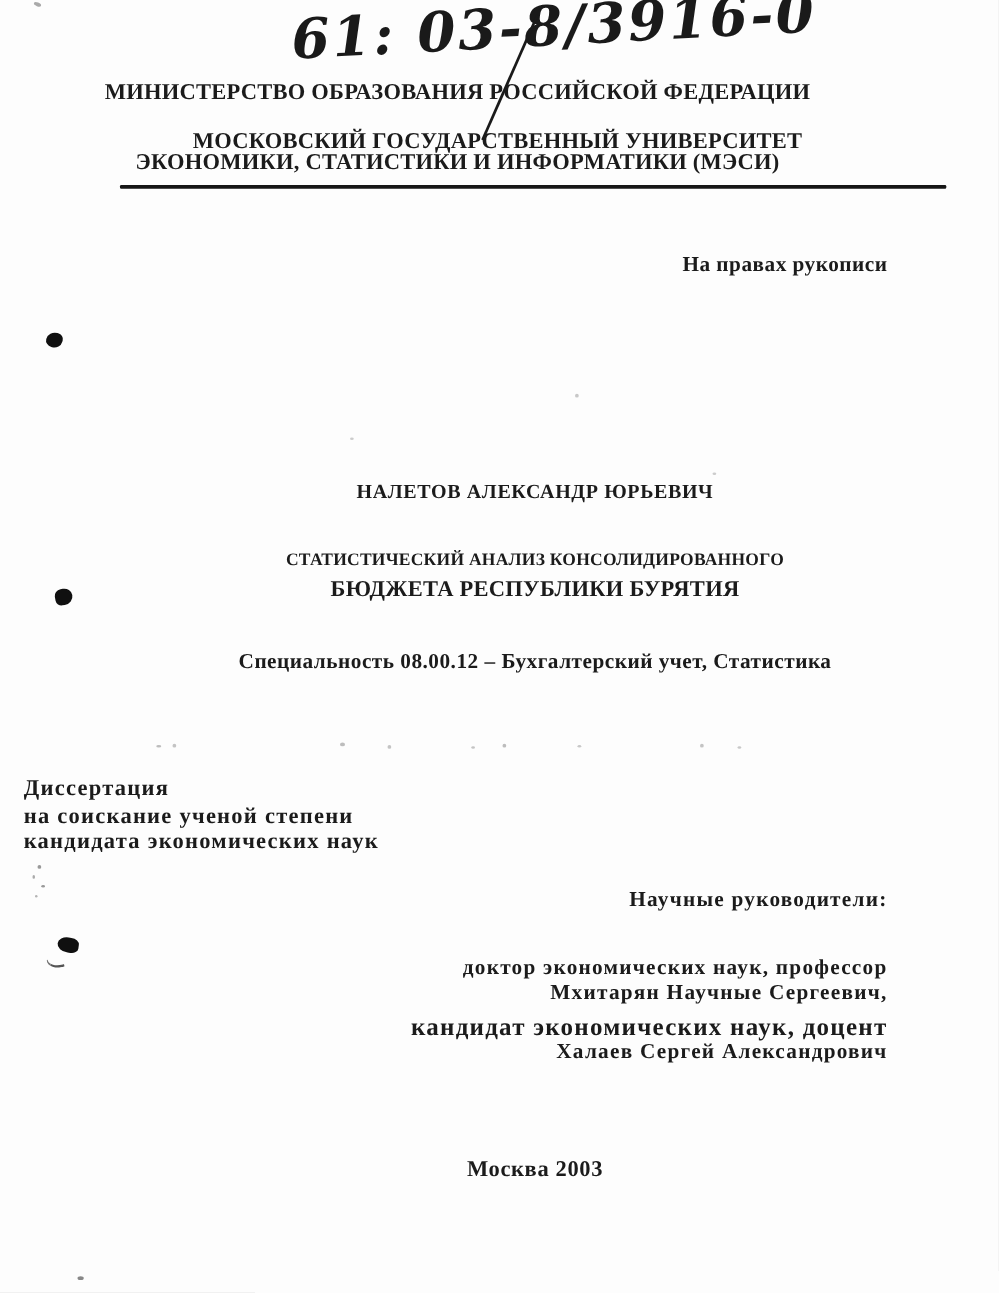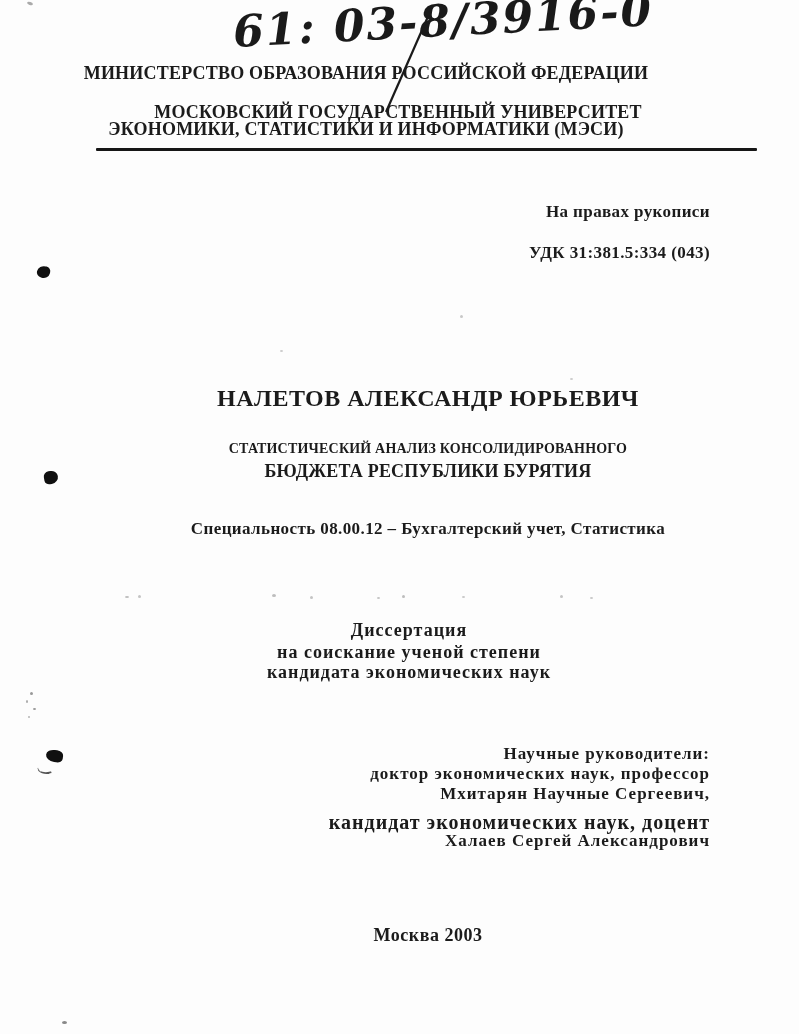--- a/index.html
+++ b/index.html
@@ -71,7 +71,6 @@
   <div class="rule"></div>
 
   <div class="line right-col rights">На правах рукописи</div>
-  <div class="line right-col udk">УДК 31:381.5:334 (043)</div>
 
   <div class="line center-main author">НАЛЕТОВ АЛЕКСАНДР ЮРЬЕВИЧ</div>
   <div class="line center-main title1">СТАТИСТИЧЕСКИЙ АНАЛИЗ КОНСОЛИДИРОВАННОГО</div>

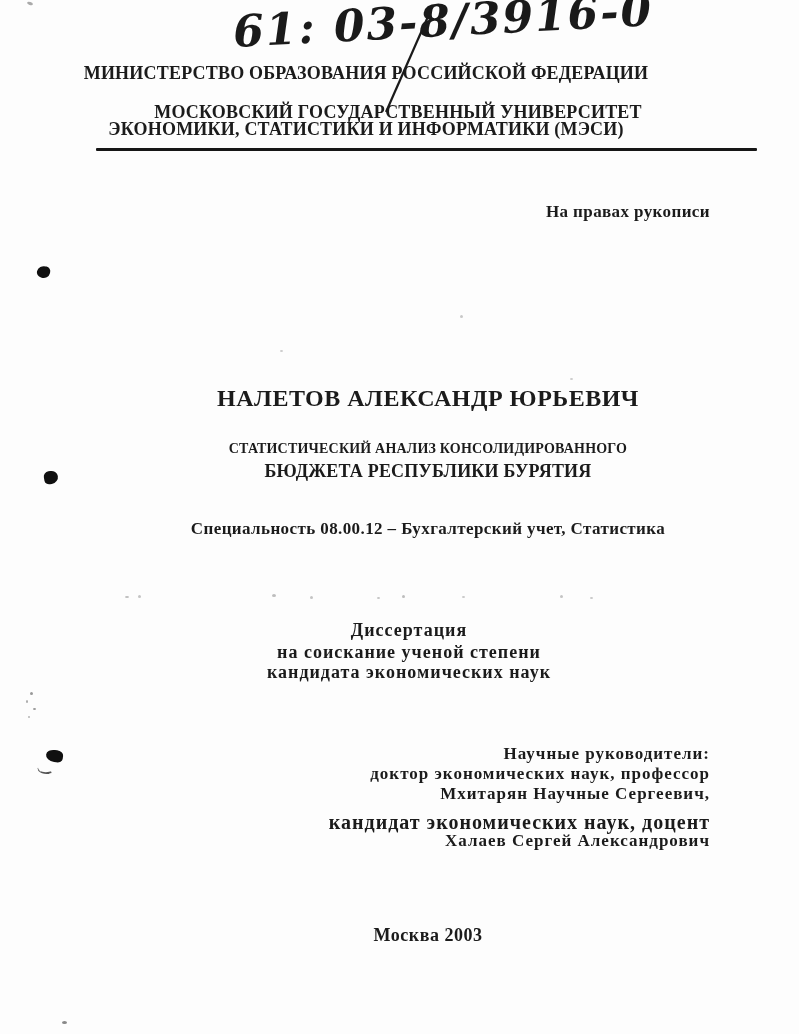--- a/index.html
+++ b/index.html
@@ -27,7 +27,7 @@
                 background: #161616; border-radius: 1px; }
   .rights     { top: 202px; font-size: 17px; letter-spacing: 0.4px; }
   .udk        { top: 243px; font-size: 17px; letter-spacing: 0.4px; }
-  .author     { top: 385px; font-size: 24px; letter-spacing: 0.5px; }
+  .author     { top: 385px; font-size: 16px; letter-spacing: 0.5px; }
   .title1     { top: 441px; font-size: 14px; letter-spacing: 0.2px; }
   .title2     { top: 461px; font-size: 18px; letter-spacing: 0.2px; }
   .spec       { top: 519px; font-size: 17px; letter-spacing: 0.4px; }

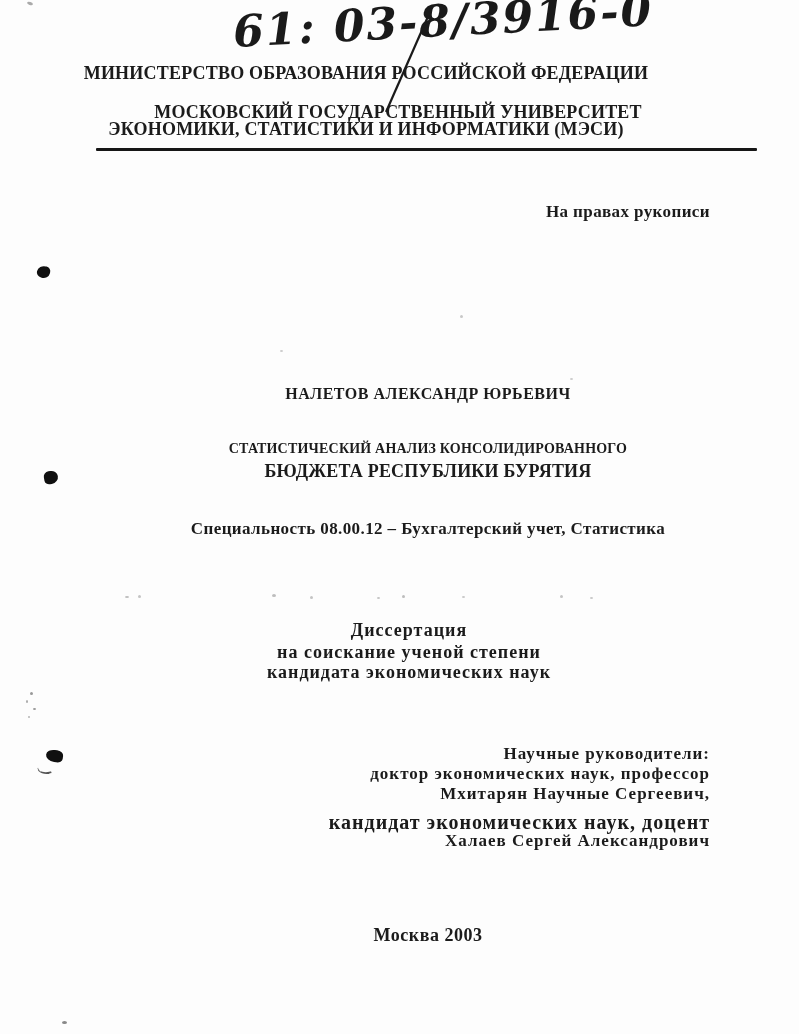--- a/index.html
+++ b/index.html
@@ -17,7 +17,7 @@
   .line { position: absolute; white-space: nowrap; }
   .center-full { left: 0; width: 732px; text-align: center; }
   .center-main { left: 57px; width: 742px; text-align: center; }
-  .center-diss { left: 19px; width: 780px; text-align: center; }
+  .center-diss { left: 19px; width: 780px; text-align: left; }
   .right-col { right: 89px; text-align: right; }
 
   .ministry   { top: 63px;  font-size: 18px; letter-spacing: 0.2px; }

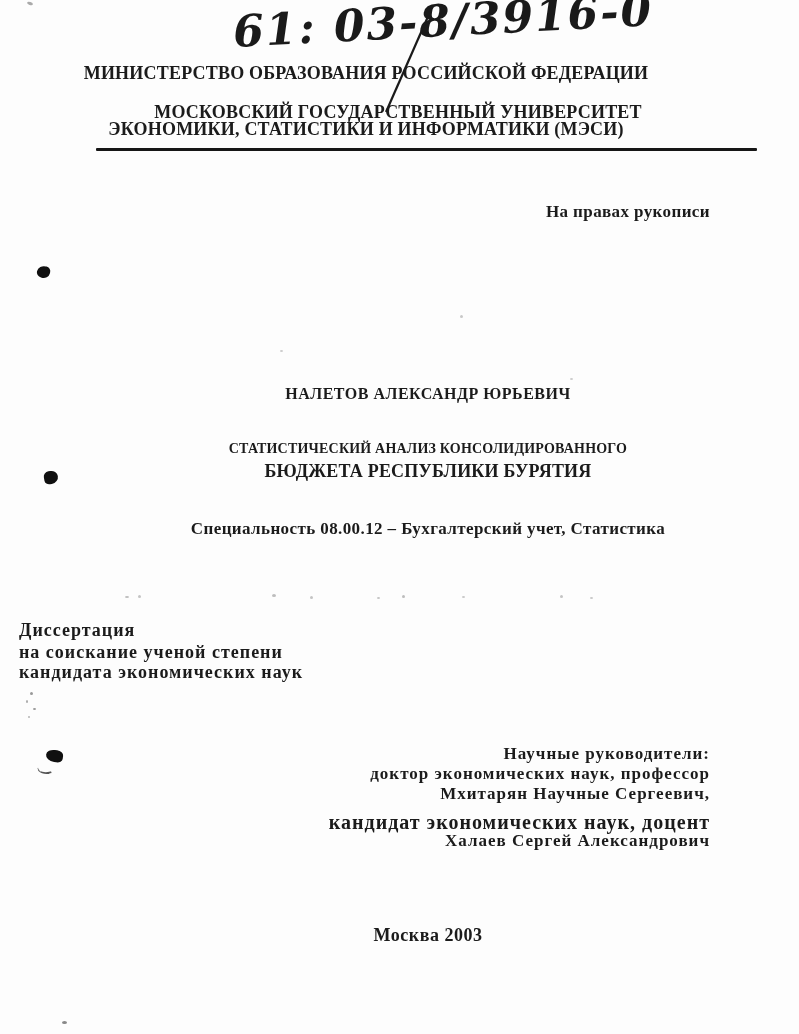--- a/index.html
+++ b/index.html
@@ -34,7 +34,7 @@
   .diss1      { top: 620px; font-size: 18px; letter-spacing: 1px; }
   .diss2      { top: 642px; font-size: 18px; letter-spacing: 1px; }
   .diss3      { top: 662px; font-size: 18px; letter-spacing: 1px; }
-  .advh       { top: 744px; font-size: 17px; letter-spacing: 1px; font-family: Liberation Serif, serif; }
+  .advh       { top: 710px; font-size: 17px; letter-spacing: 1px; font-family: Liberation Serif, serif; }
   .adv1d      { top: 764px; font-size: 17px; letter-spacing: 1px; }
   .adv1n      { top: 784px; font-size: 17px; letter-spacing: 1px; }
   .adv2d      { top: 811px; font-size: 20px; letter-spacing: 1px; }

